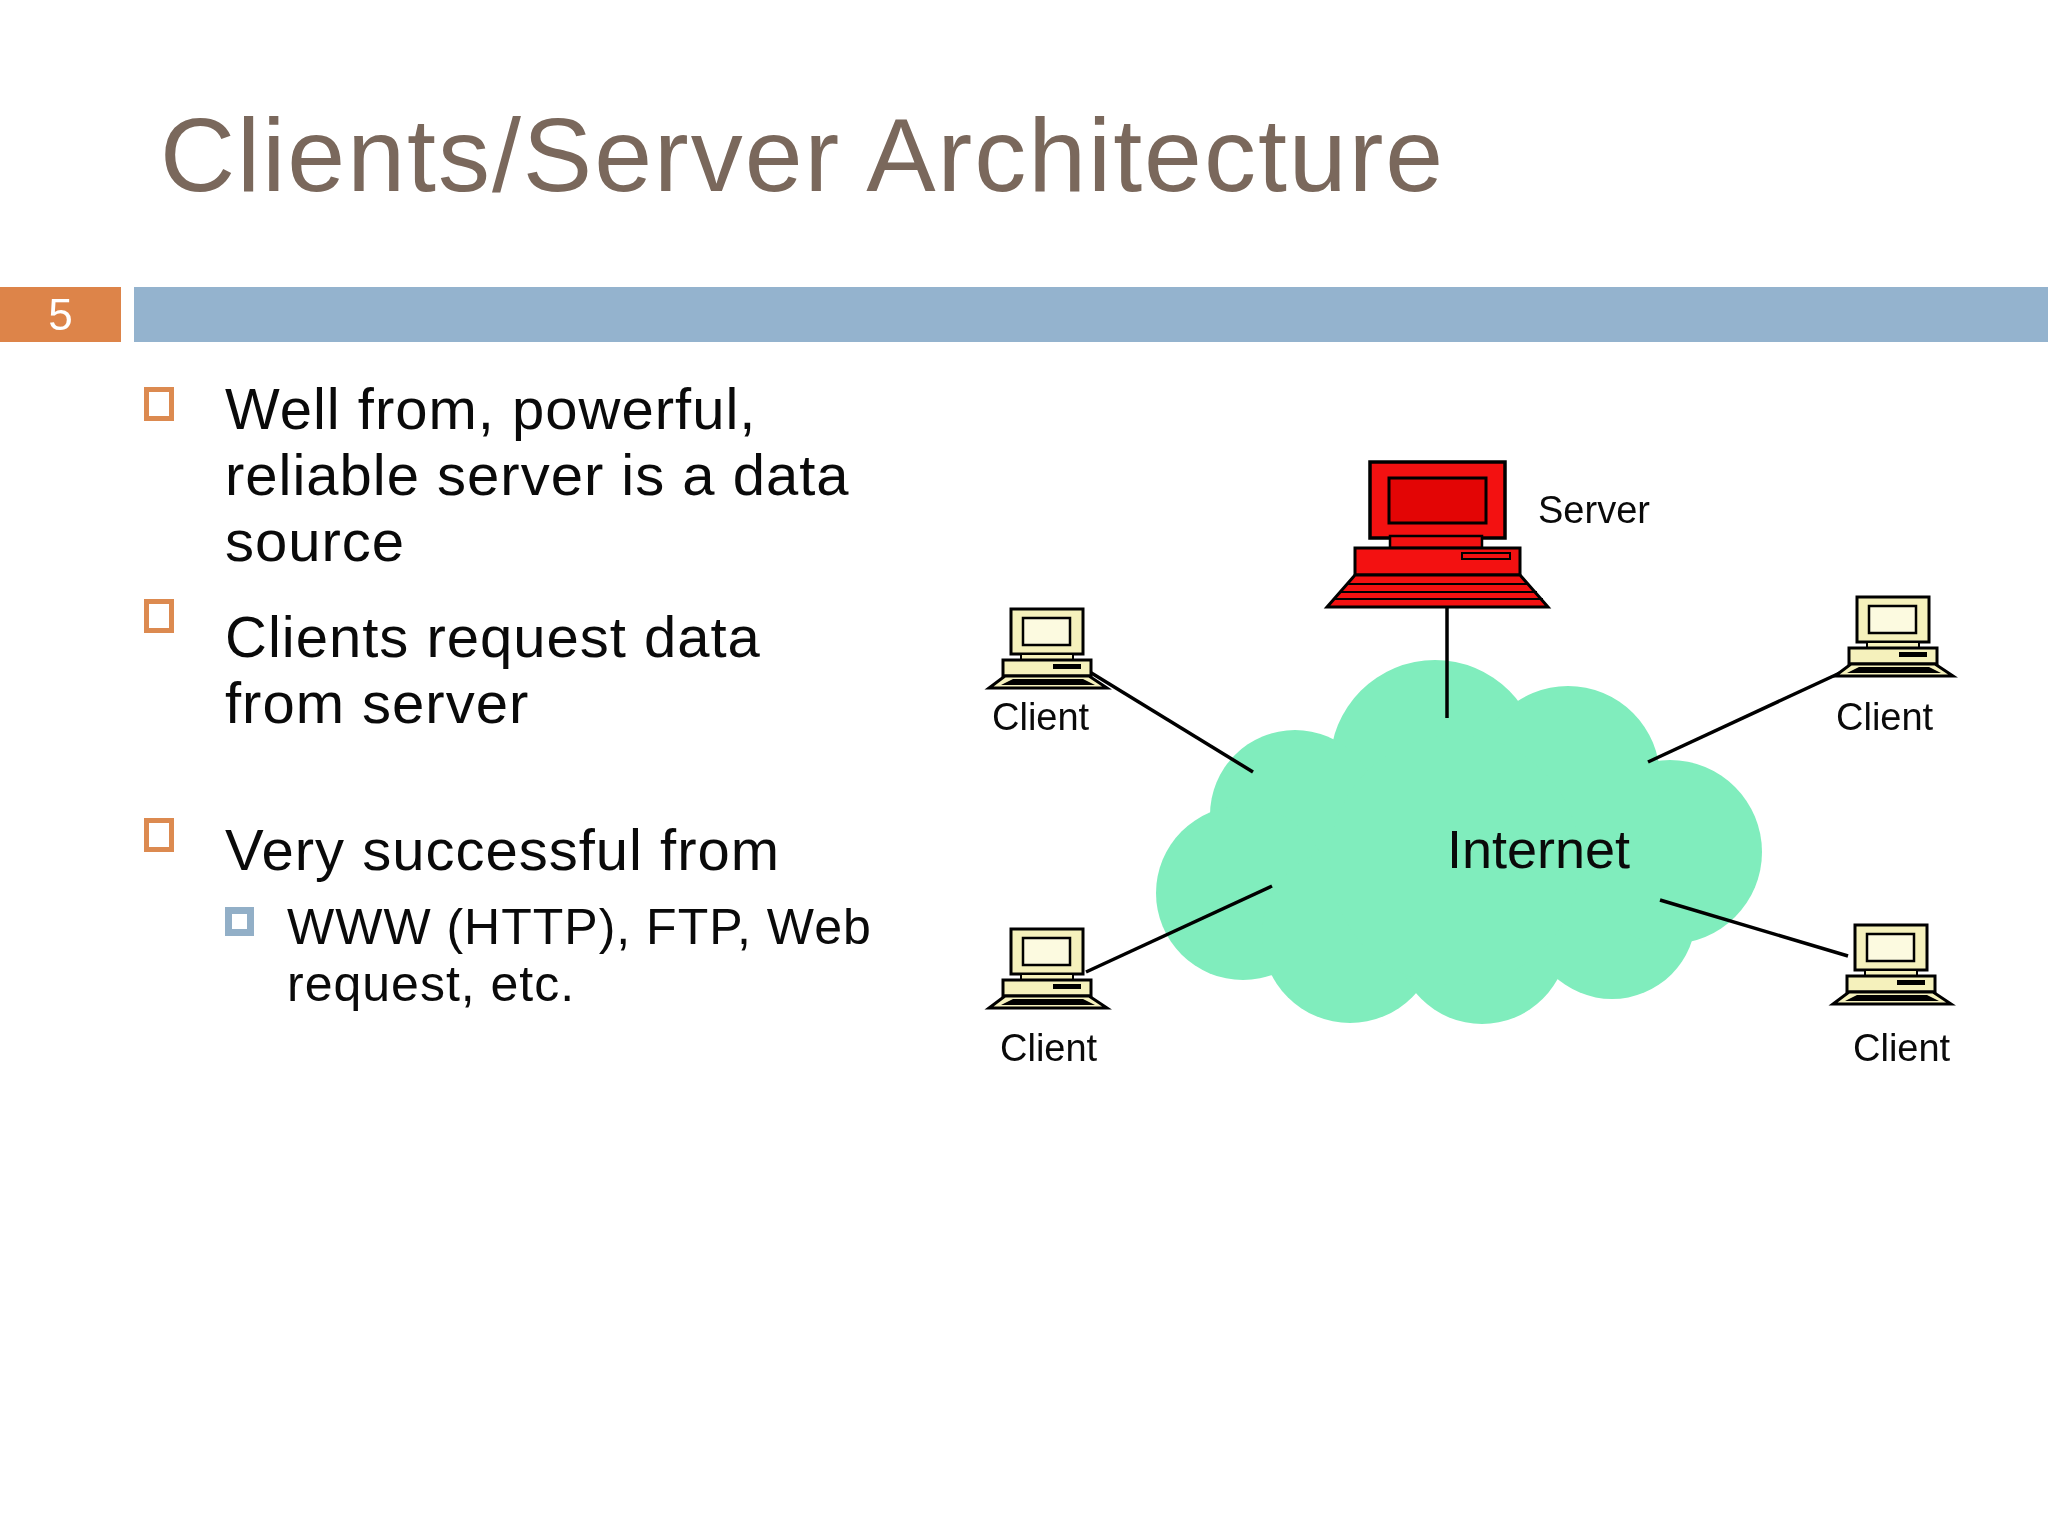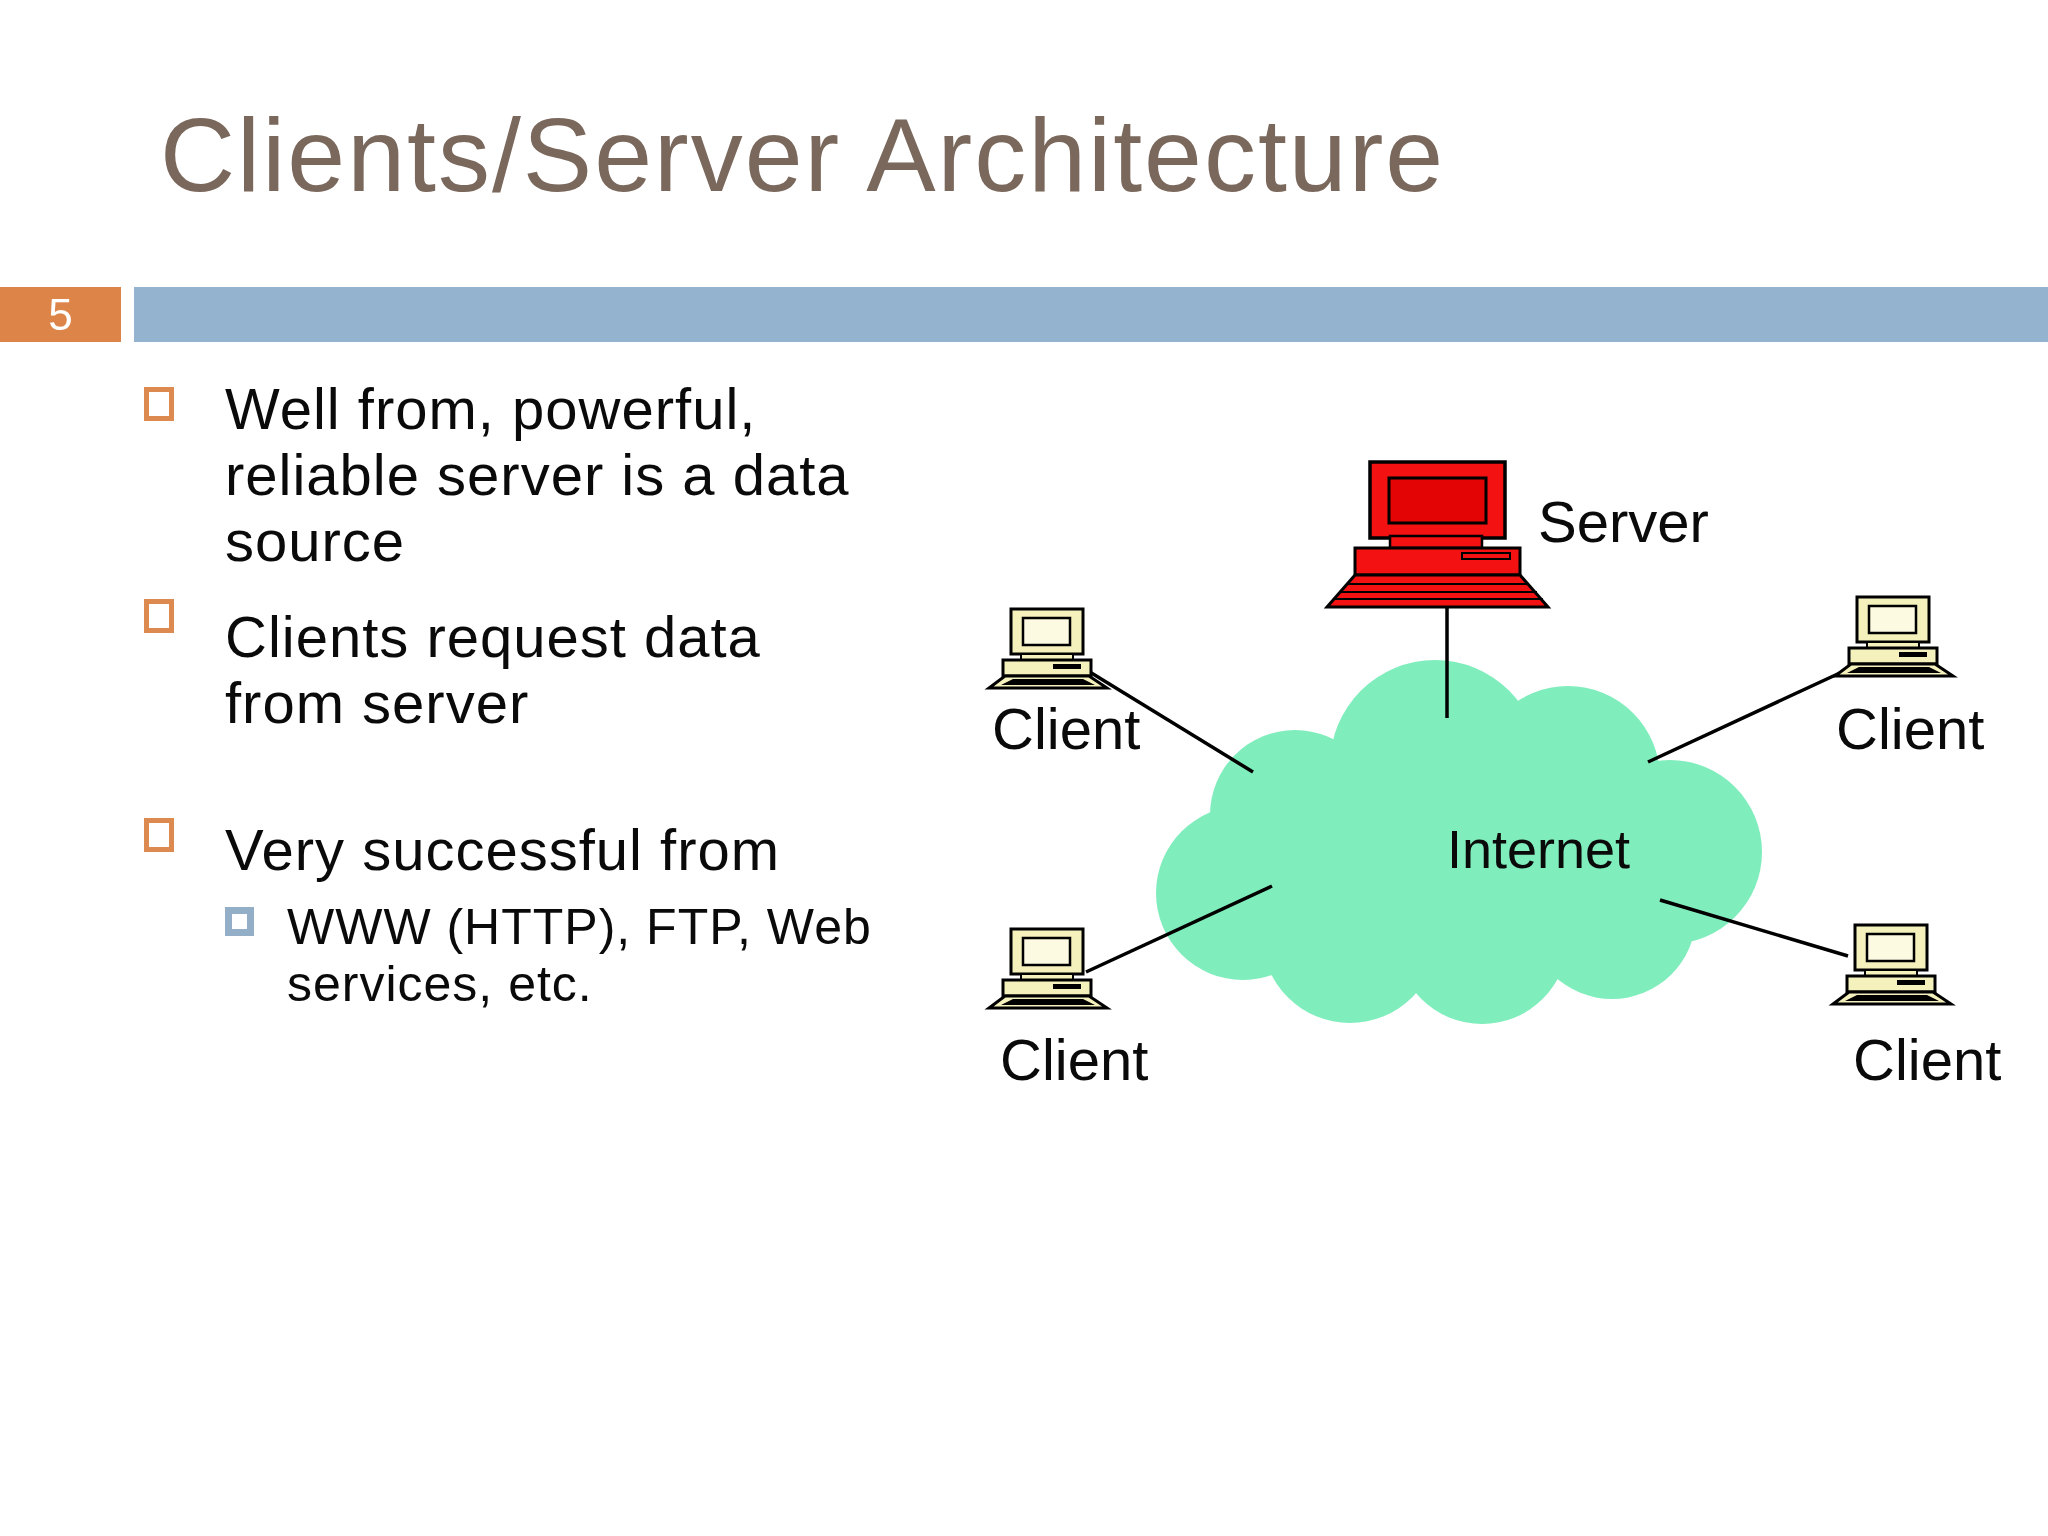--- a/index.html
+++ b/index.html
@@ -51,7 +51,7 @@
   
   .diagram-label{
     position:absolute;color:var(--color-text_black,#0A0A0A);
-    font-size:58px;line-height:1.1;white-space:nowrap;
+    font-size:38px;line-height:1.1;white-space:nowrap;
   }
   .internet-label{
     position:absolute;left:1330px;top:820px;width:300px;text-align:right;

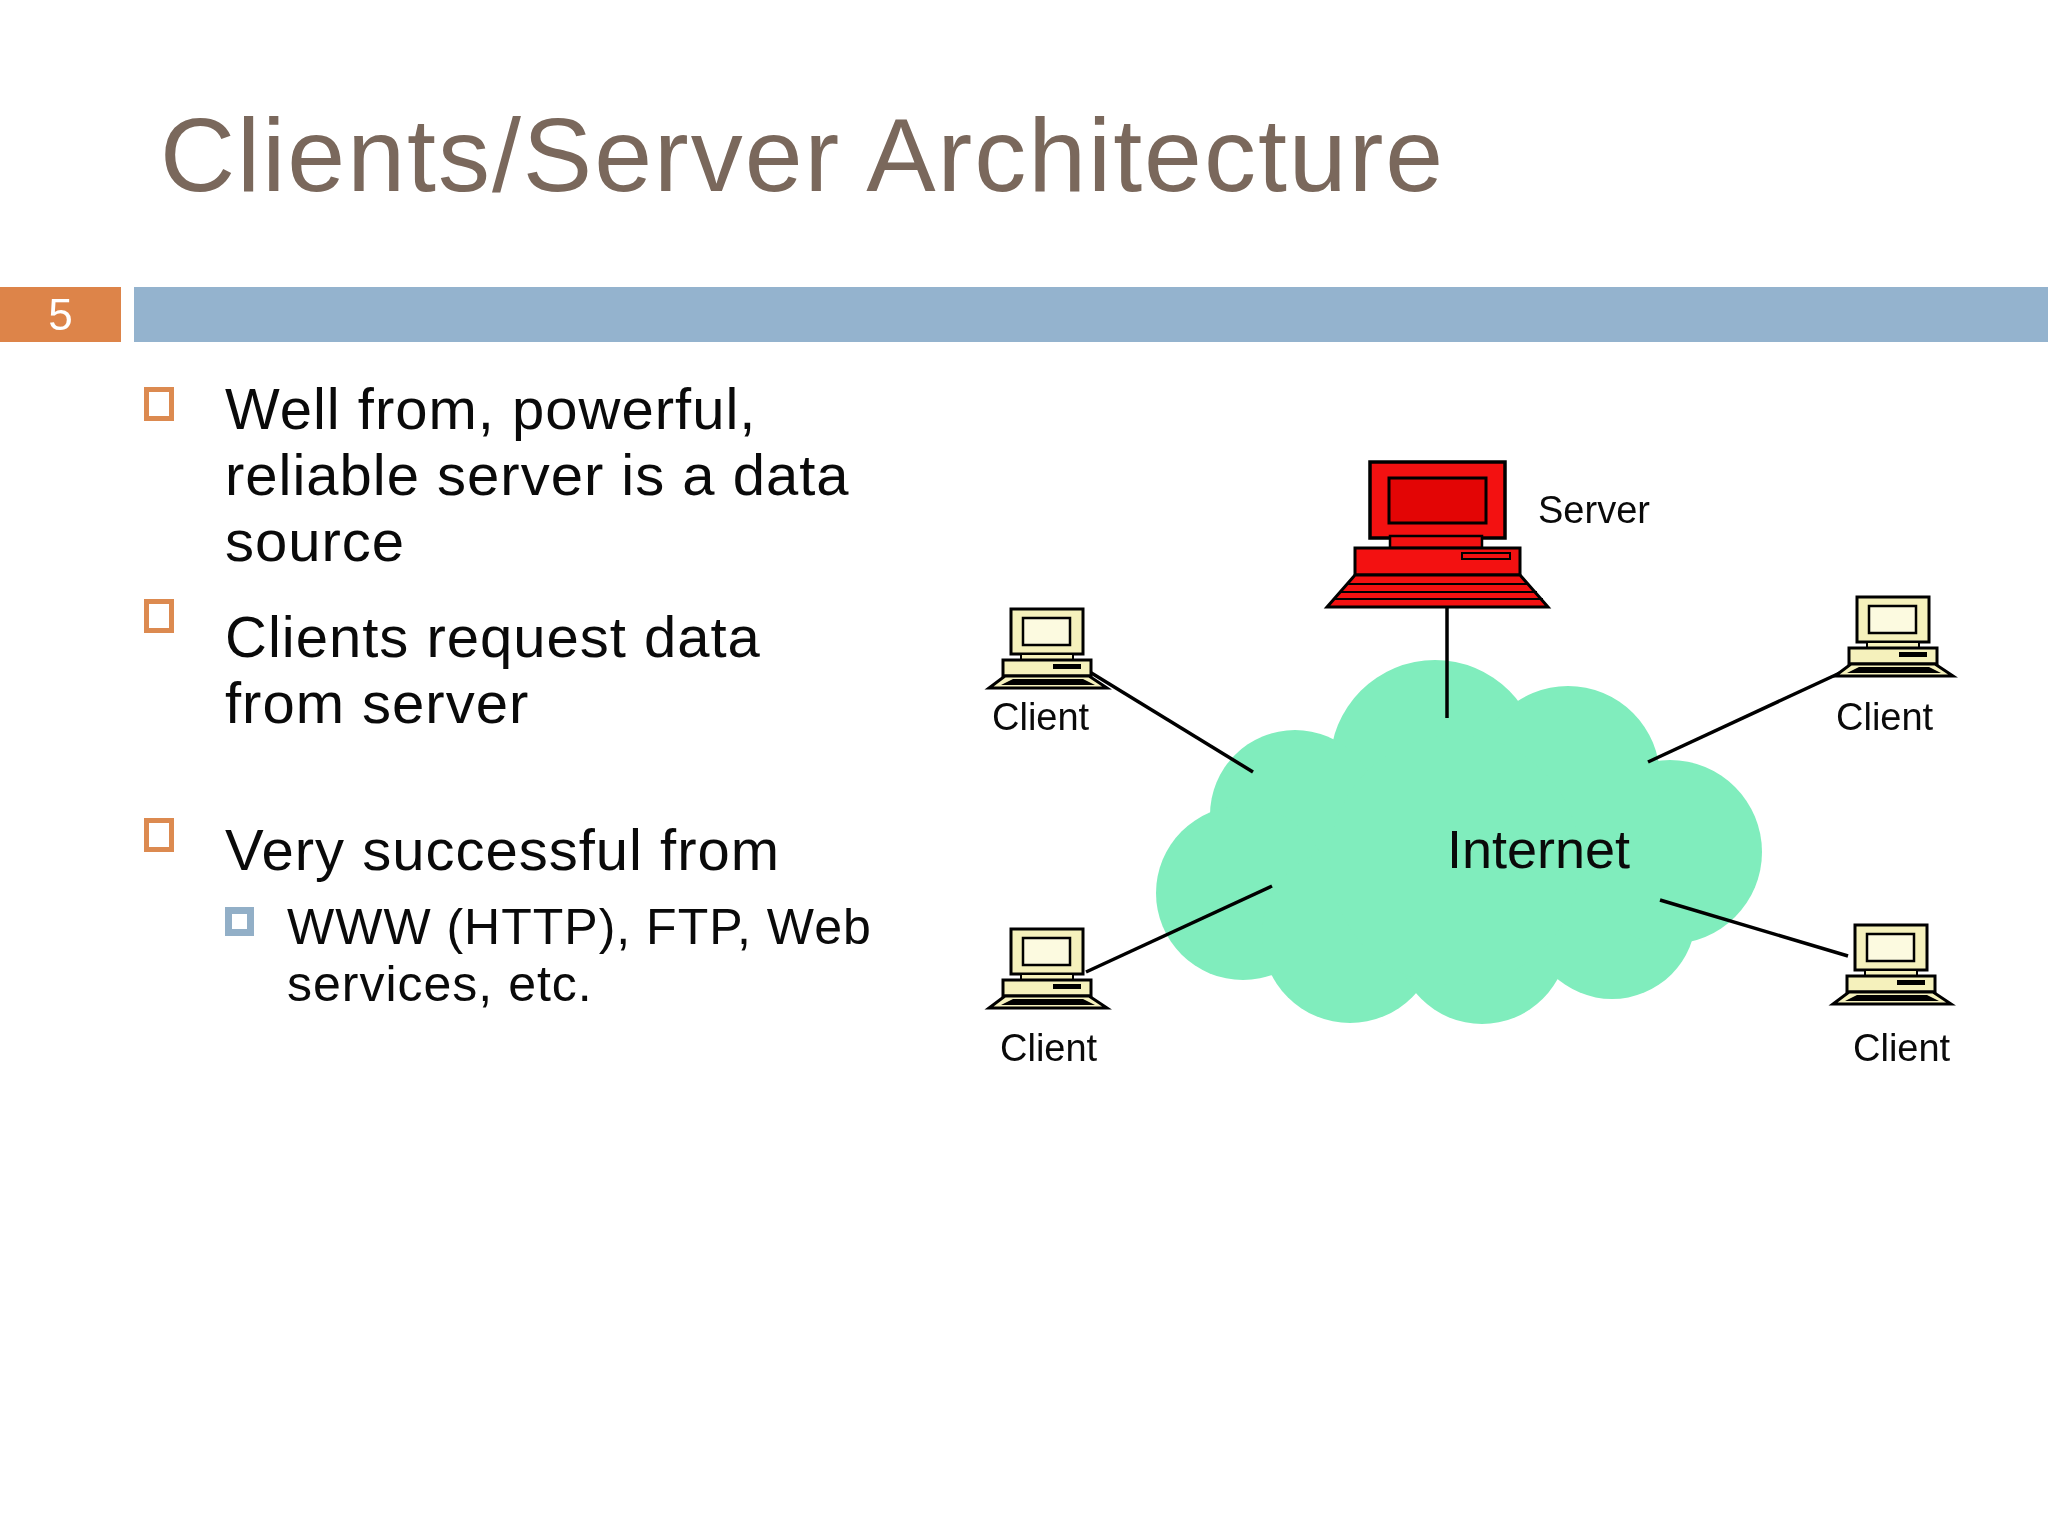--- a/index.html
+++ b/index.html
@@ -89,7 +89,7 @@
 
 <span class="sub-bullet-square" style="top:907px"></span>
 <div class="bullet-text sub" style="top:899px">WWW (HTTP), FTP, Web
-services, etc.</div>
+request, etc.</div>
 
 <svg class="diagram-svg" width="2048" height="1536" viewBox="0 0 2048 1536">
 

